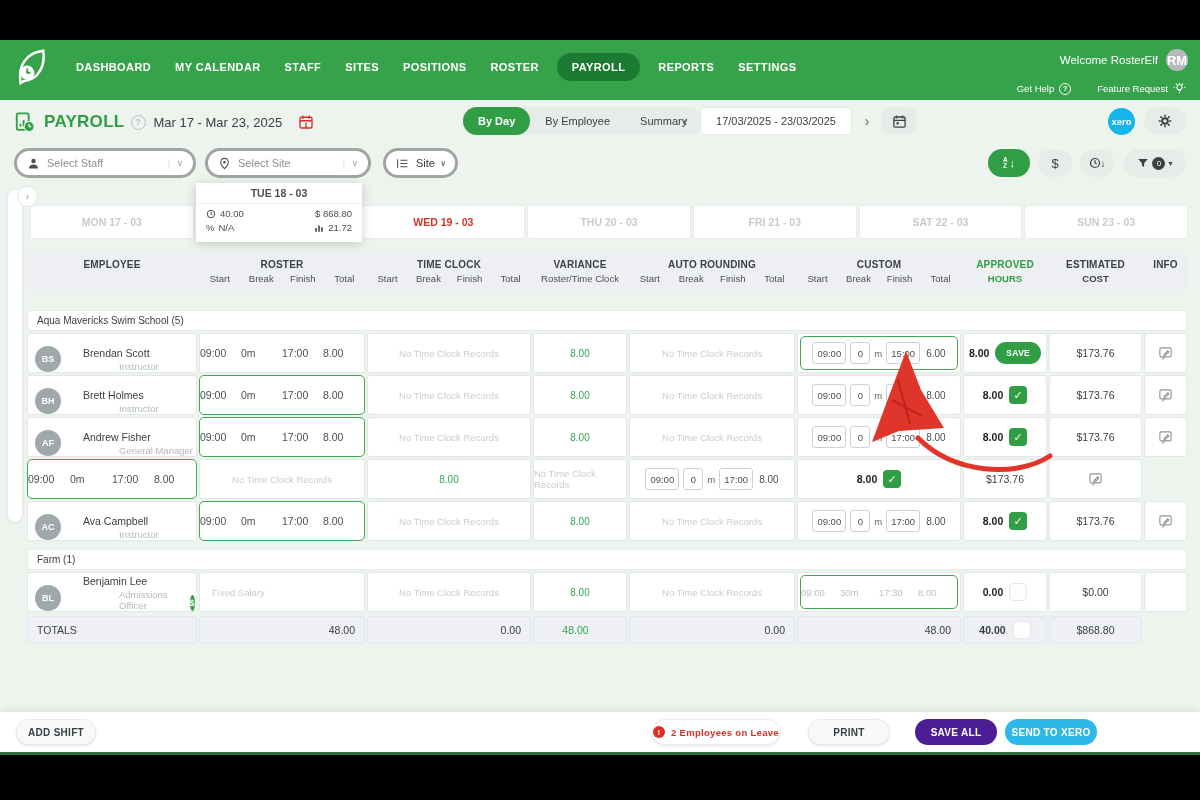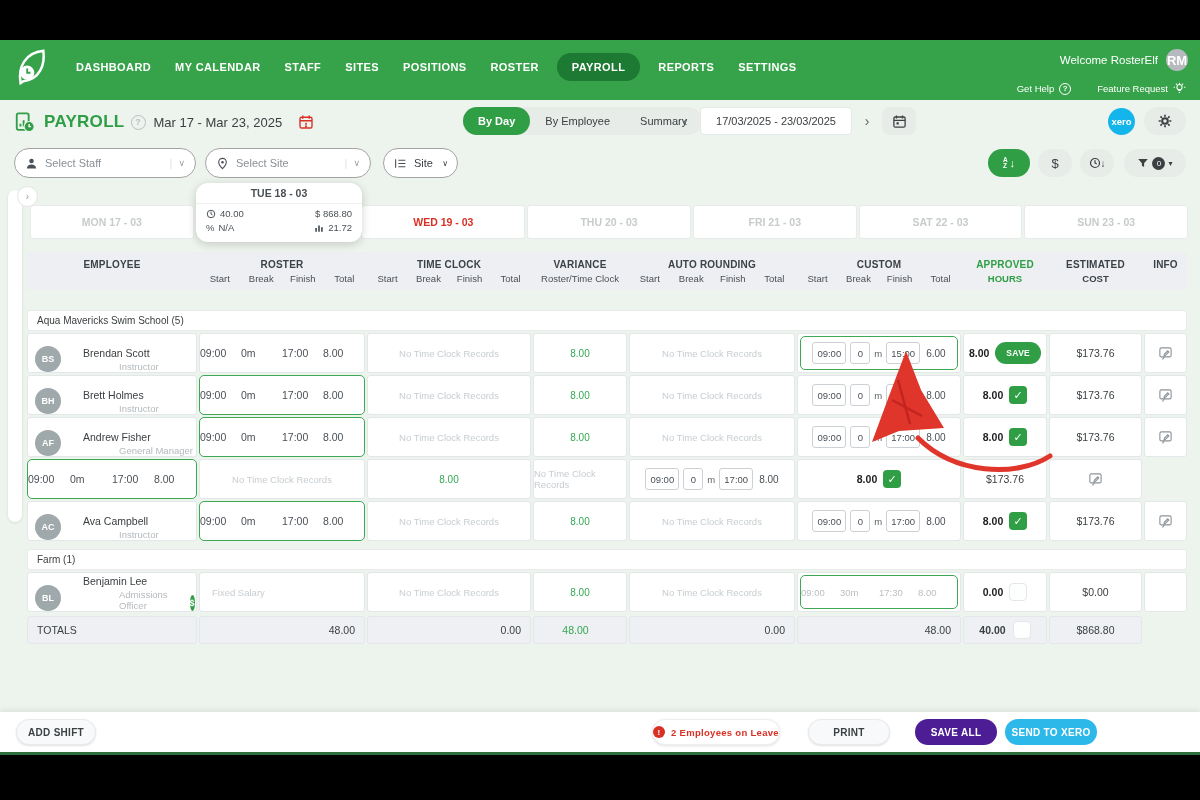--- a/index.html
+++ b/index.html
@@ -37,7 +37,7 @@
 
   
   .filter-row { position:absolute; top:108px; left:0; width:100%; height:32px; }
-  .dd { position:absolute; top:0; height:30px; background:#fff; border:1px solid #a3a3a3; border-radius:15px; display:flex; align-items:center; color:#8a9096; font-size:11px; }
+  .dd { position:absolute; top:0; height:30px; background:#fff; border:3px solid #a3a3a3; border-radius:15px; display:flex; align-items:center; color:#8a9096; font-size:11px; }
   .dd .ic { color:#4a5056; margin:0 7px 0 10px; display:flex; }
   .dd .sep { color:#dfe3e1; margin-right:6px; }
   .dd .chev { color:#9aa0a6; font-size:9px; margin-right:10px; }

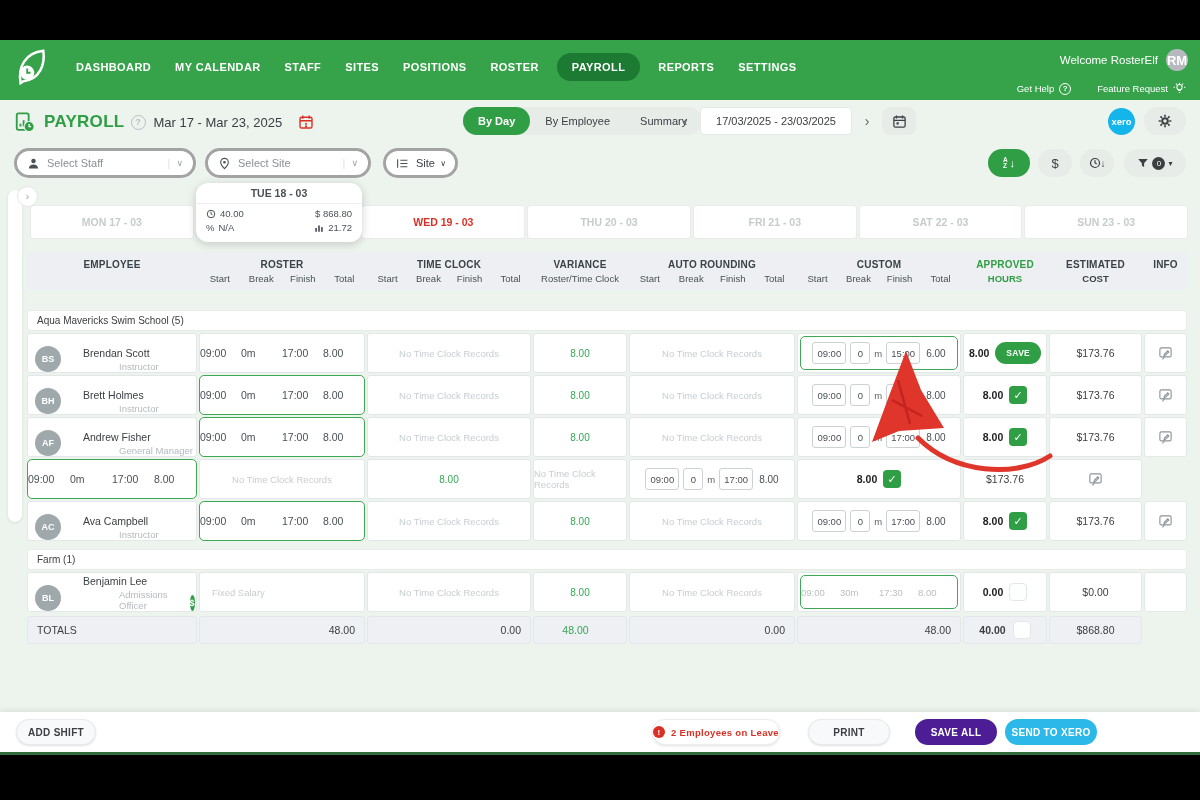--- a/index.html
+++ b/index.html
@@ -47,7 +47,7 @@
   .day-tabs { position:absolute; top:165px; left:30px; width:1158px; height:34px; display:flex; gap:2px; }
   .day-tab { flex:1; background:#fff; border:1px solid #e8ebe9; border-radius:3px; display:flex; align-items:center; justify-content:center; font-size:10.5px; font-weight:700; color:#c6ccc9; cursor:pointer; }
   .day-tab.active { color:#d93025; }
-  .popup { position:absolute; left:196px; top:143px; width:166px; height:59px; background:#fff; border-radius:12px; box-shadow:0 2px 10px rgba(0,0,0,.18); z-index:6; }
+  .popup { position:absolute; left:196px; top:143px; width:166px; height:59px; background:#fff; border-radius:0; box-shadow:0 2px 10px rgba(0,0,0,.18); z-index:6; }
   .popup .pt { height:21px; display:flex; align-items:center; justify-content:center; font-size:10.5px; font-weight:700; color:#4a5056; border-bottom:1px solid #f0f0f0; }
   .popup .stats { display:grid; grid-template-columns:1fr 1fr; padding:4px 10px 0 10px; row-gap:3px; font-size:9.5px; color:#4a5056; }
   .popup .st { display:flex; align-items:center; gap:4px; }

